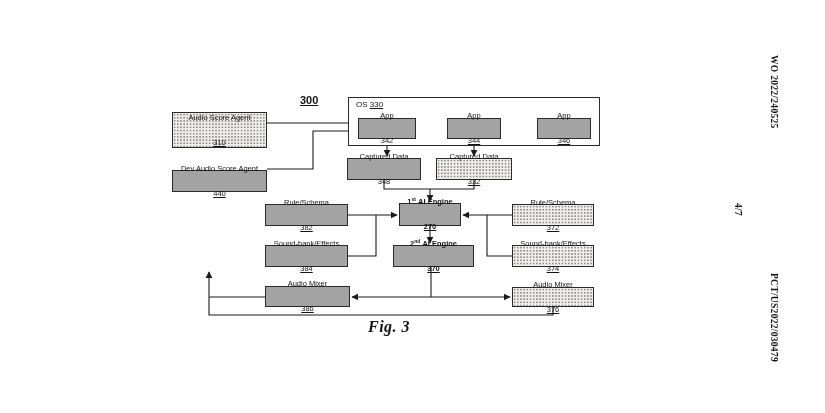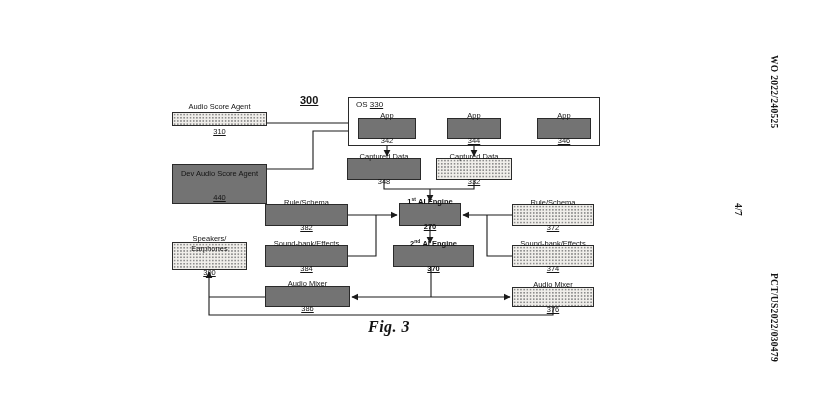--- a/index.html
+++ b/index.html
@@ -89,7 +89,7 @@
     <span class="num">346</span>
   </div>
 
-  <div class="box stippled" style="left:172px; top:112px; width:95px; height:14px;">
+  <div class="box stippled" style="left:172px; top:112px; width:95px; height:36px;">
     <span>Audio Score Agent</span>
     <span class="num">310</span>
   </div>

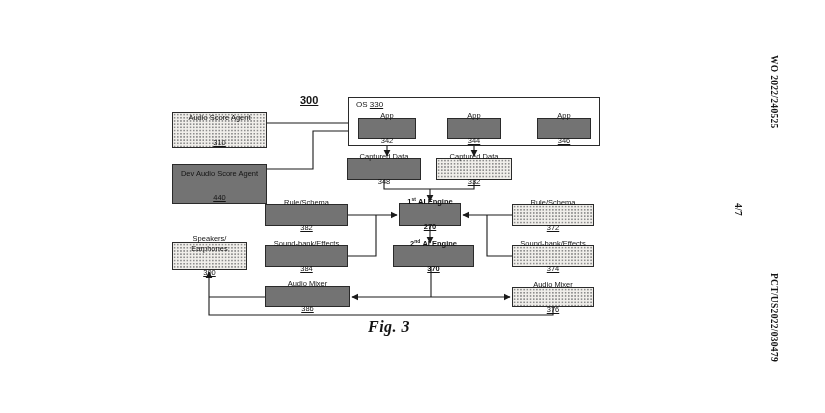--- a/index.html
+++ b/index.html
@@ -9,7 +9,7 @@
   }
   #wires { position:absolute; left:0; top:0; z-index:1; }
   .box {
-    position:absolute; box-sizing:border-box; border:1px solid #2a2a2a; background:#737373;
+    position:absolute; box-sizing:border-box; border:1px solid #2a2a2a; background:#a3a3a3;
     display:flex; flex-direction:column; align-items:center; justify-content:center;
     font-size:7.5px; line-height:1.3; text-align:center; z-index:2; color:#141414;
   }

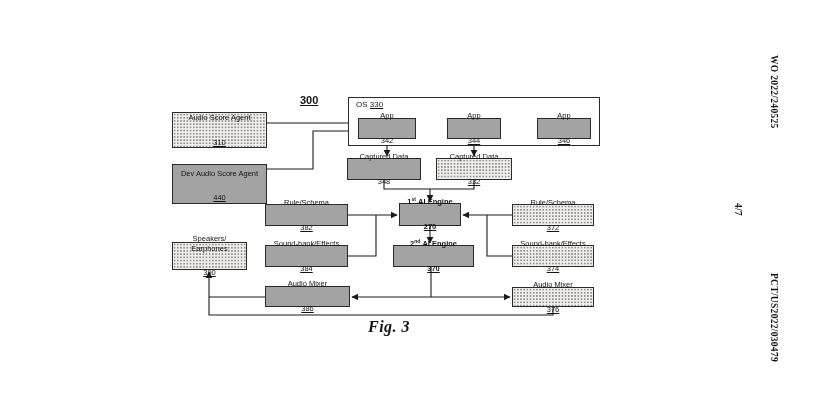--- a/index.html
+++ b/index.html
@@ -93,7 +93,7 @@
     <span>Audio Score Agent</span>
     <span class="num">310</span>
   </div>
-  <div class="box" style="left:172px; top:164px; width:95px; height:40px;justify-content:flex-end;">
+  <div class="box" style="left:172px; top:170px; width:95px; height:22px;">
     <span>Dev Audio Score Agent</span>
     <span class="num">440</span>
   </div>

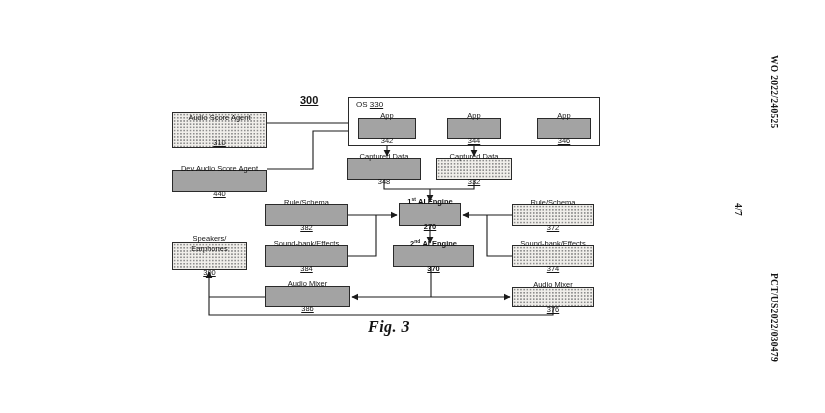--- a/index.html
+++ b/index.html
@@ -133,11 +133,6 @@
     <span class="num">374</span>
   </div>
 
-  <div class="box stippled" style="left:172px; top:242px; width:75px; height:28px;">
-    <span>Speakers/</span>
-    <span>Earphones</span>
-    <span class="num">390</span>
-  </div>
 
   <div class="box" style="left:265px; top:286px; width:85px; height:21px;">
     <span>Audio Mixer</span>

